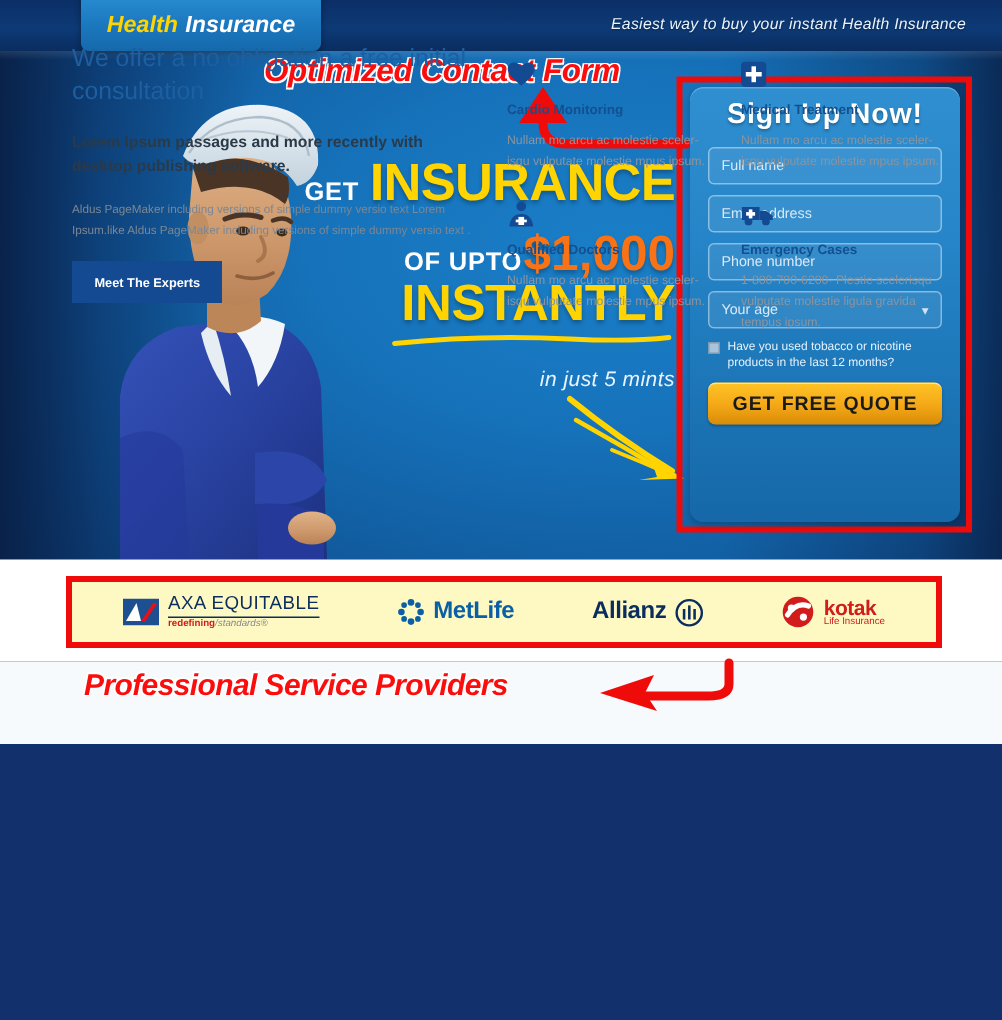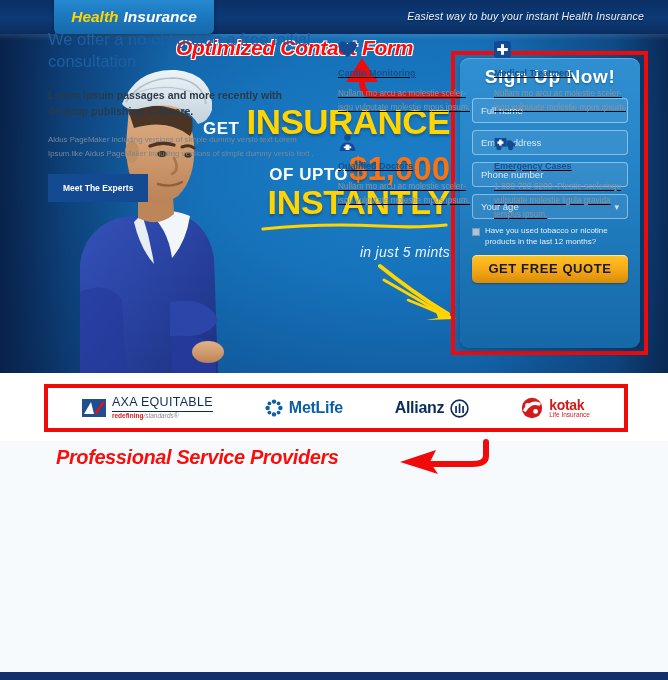--- a/index.html
+++ b/index.html
@@ -9,7 +9,7 @@
     background: #12306b;
     overflow: hidden;
   }
-  .page { position: relative; width: 668px; height: 672px; overflow: hidden; }
+  .page { position: relative; width: 668px; height: 496px; overflow: hidden; }
 
   
   .hero {

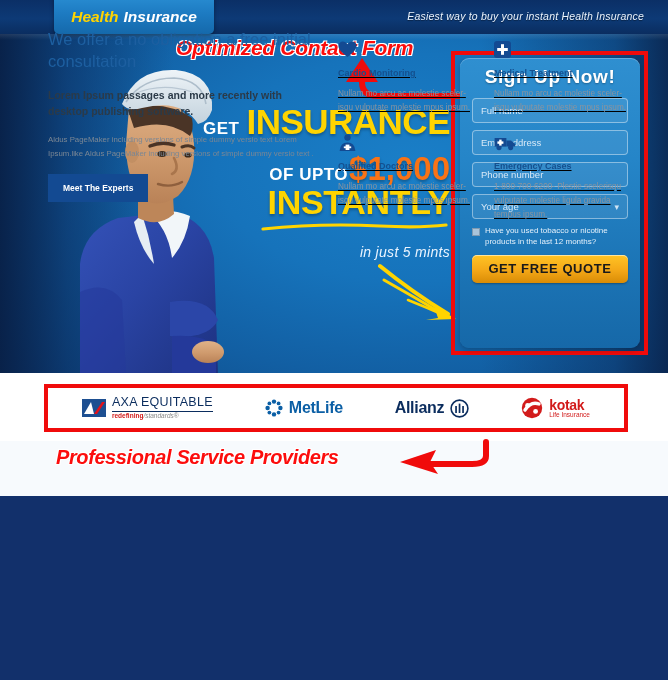--- a/index.html
+++ b/index.html
@@ -160,7 +160,7 @@
     font-size: 8.5px; font-weight: bold; padding: 9px 15px; border: 0; cursor: pointer;
     font-family: "Liberation Sans", sans-serif;
   }
-  .col-right { width: 290px; display: flex; flex-wrap: wrap; gap: 18px 22px; padding-top: 12px; text-decoration: underline; }
+  .col-right { width: 290px; display: flex; flex-wrap: wrap; gap: 18px 22px; padding-top: 12px; }
   .feature { width: 134px; }
   .feat-icon { height: 19px; margin-bottom: 8px; color: #134a92; }
   .feat-title { color: #14508f; font-size: 9px; font-weight: bold; margin-bottom: 9px; }

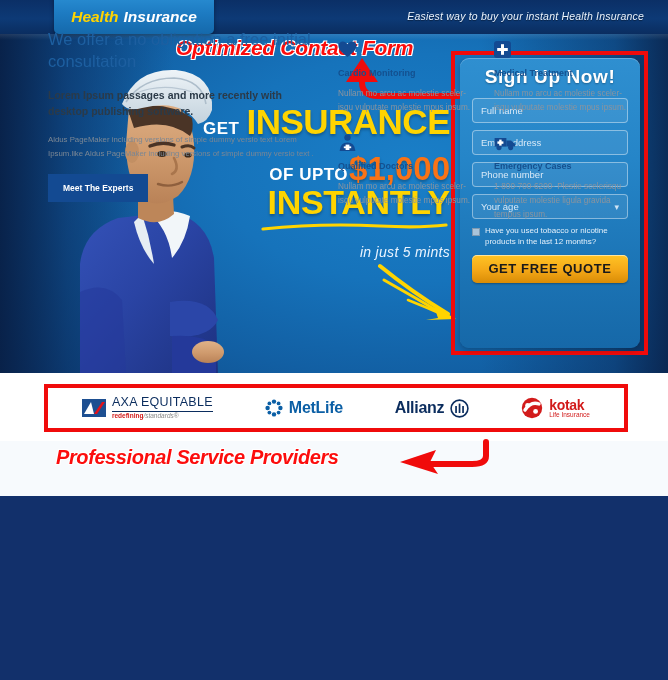--- a/index.html
+++ b/index.html
@@ -132,7 +132,7 @@
   .logo-band-bg { position: absolute; left: 0; top: 373px; width: 668px; height: 68px; background: #ffffff; }
   .logo-outline {
     position: absolute; left: 44px; top: 384px; width: 584px; height: 48px;
-    border: 4px solid #f00b0b; background: #ffffff;
+    border: 4px solid #f00b0b; background: #fef9c3;
     display: flex; align-items: center; justify-content: space-around; padding: 0 8px;
   }
   .logo { display: flex; align-items: center; gap: 6px; }

